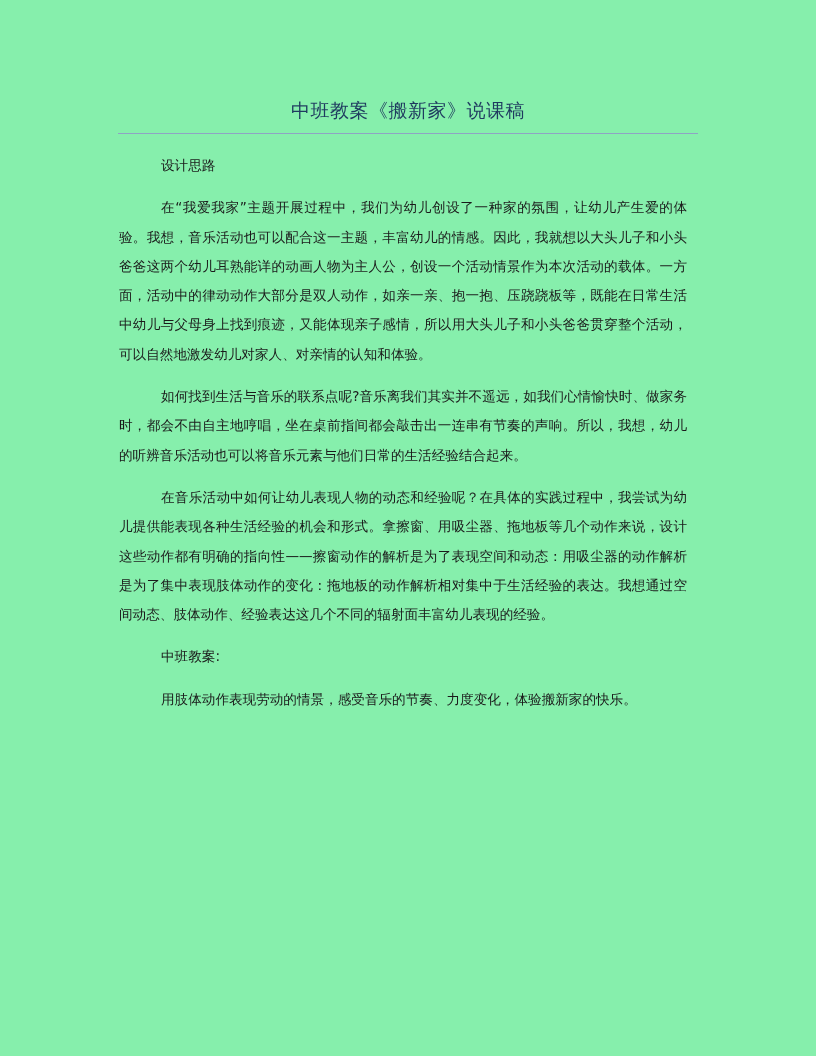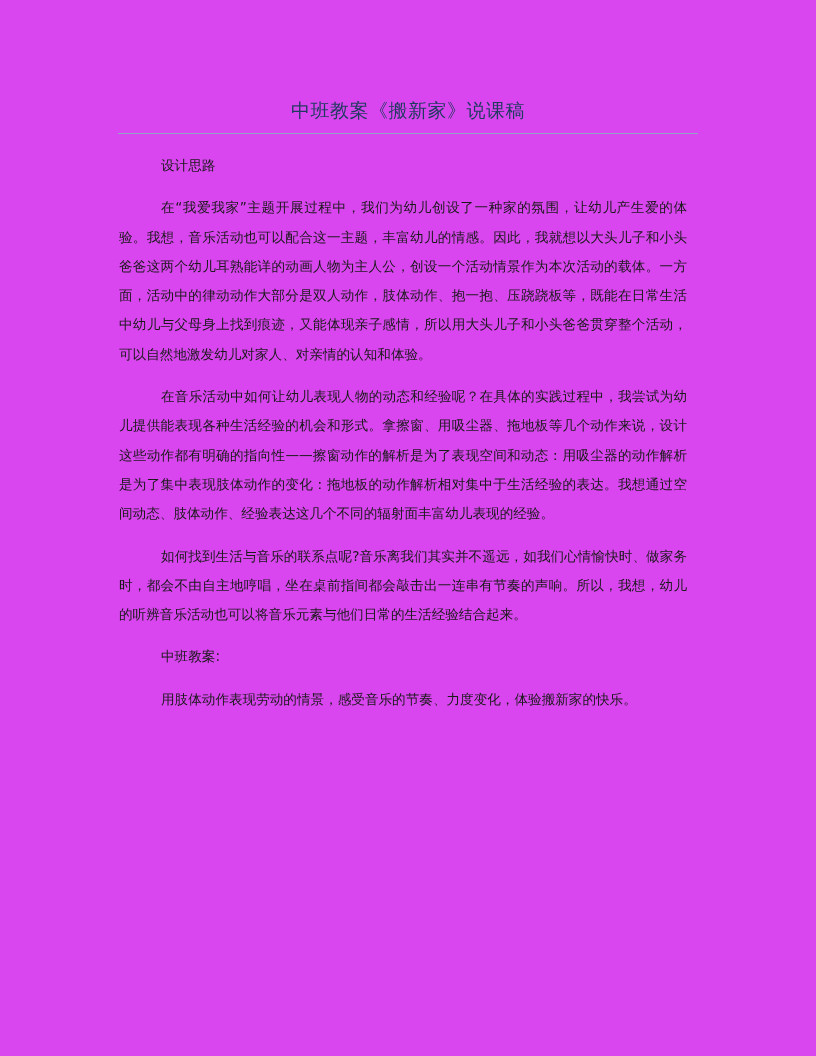--- a/index.html
+++ b/index.html
@@ -20,7 +20,7 @@
     left: 0; top: 0;
     width: 816px;
     height: 1056px;
-    background: #d946ef;
+    background: #86efac;
   }
   .title {
     position: absolute;

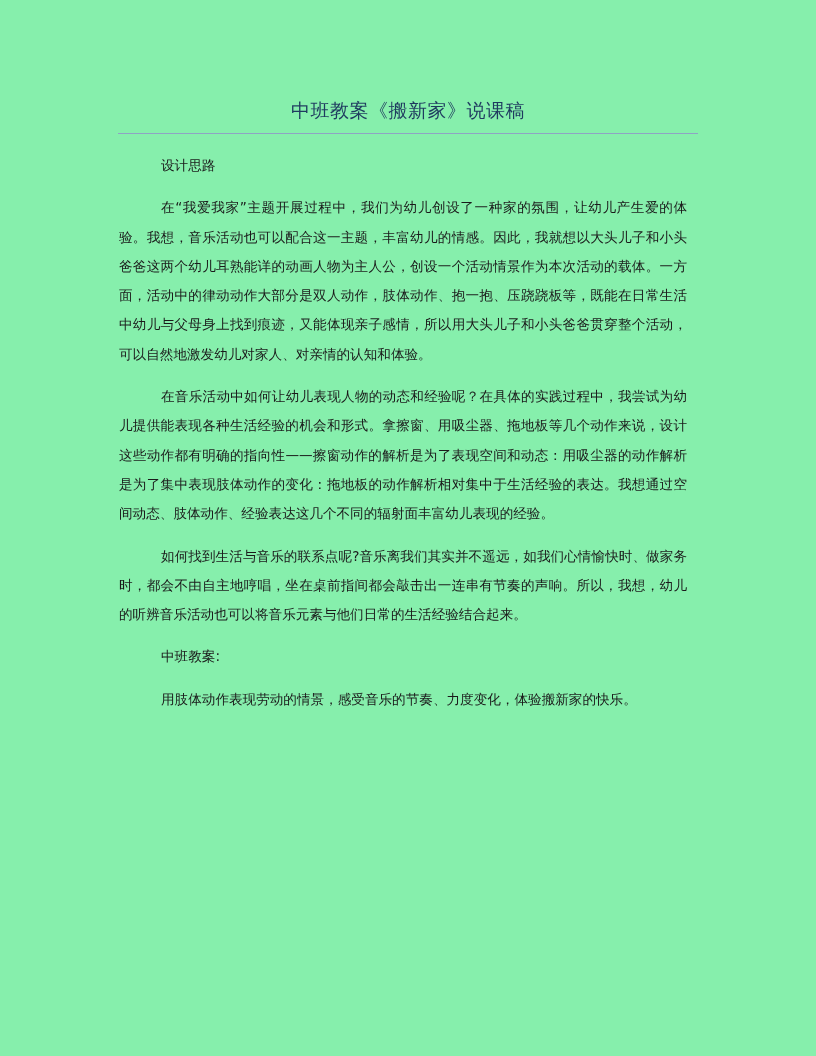--- a/index.html
+++ b/index.html
@@ -72,7 +72,7 @@
 
   <div class="content">
     <p class="label">设计思路</p>
-    <p class="indent">在“我爱我家”主题开展过程中，我们为幼儿创设了一种家的氛围，让幼儿产生爱的体验。我想，音乐活动也可以配合这一主题，丰富幼儿的情感。因此，我就想以大头儿子和小头爸爸这两个幼儿耳熟能详的动画人物为主人公，创设一个活动情景作为本次活动的载体。一方面，活动中的律动动作大部分是双人动作，肢体动作、抱一抱、压跷跷板等，既能在日常生活中幼儿与父母身上找到痕迹，又能体现亲子感情，所以用大头儿子和小头爸爸贯穿整个活动，可以自然地激发幼儿对家人、对亲情的认知和体验。</p>
+    <p class="indent">在“我爱我家”主题开展过程中，我们为幼儿创设了一种家的氛围，让幼儿产生爱的体验。我想，音乐活动也可以配合这一主题，丰富幼儿的情感。因此，我就想以大头儿子和小头爸爸这两个幼儿耳熟能详的动画人物为主人公，创设一个活动情景作为本次活动的载体。一方面，活动中的律动动作大部分是双人动作，如亲一亲、抱一抱、压跷跷板等，既能在日常生活中幼儿与父母身上找到痕迹，又能体现亲子感情，所以用大头儿子和小头爸爸贯穿整个活动，可以自然地激发幼儿对家人、对亲情的认知和体验。</p>
     <p class="indent">在音乐活动中如何让幼儿表现人物的动态和经验呢？在具体的实践过程中，我尝试为幼儿提供能表现各种生活经验的机会和形式。拿擦窗、用吸尘器、拖地板等几个动作来说，设计这些动作都有明确的指向性——擦窗动作的解析是为了表现空间和动态：用吸尘器的动作解析是为了集中表现肢体动作的变化：拖地板的动作解析相对集中于生活经验的表达。我想通过空间动态、肢体动作、经验表达这几个不同的辐射面丰富幼儿表现的经验。</p>
     <p class="indent">如何找到生活与音乐的联系点呢?音乐离我们其实并不遥远，如我们心情愉快时、做家务时，都会不由自主地哼唱，坐在桌前指间都会敲击出一连串有节奏的声响。所以，我想，幼儿的听辨音乐活动也可以将音乐元素与他们日常的生活经验结合起来。</p>
     <p class="label">中班教案:</p>

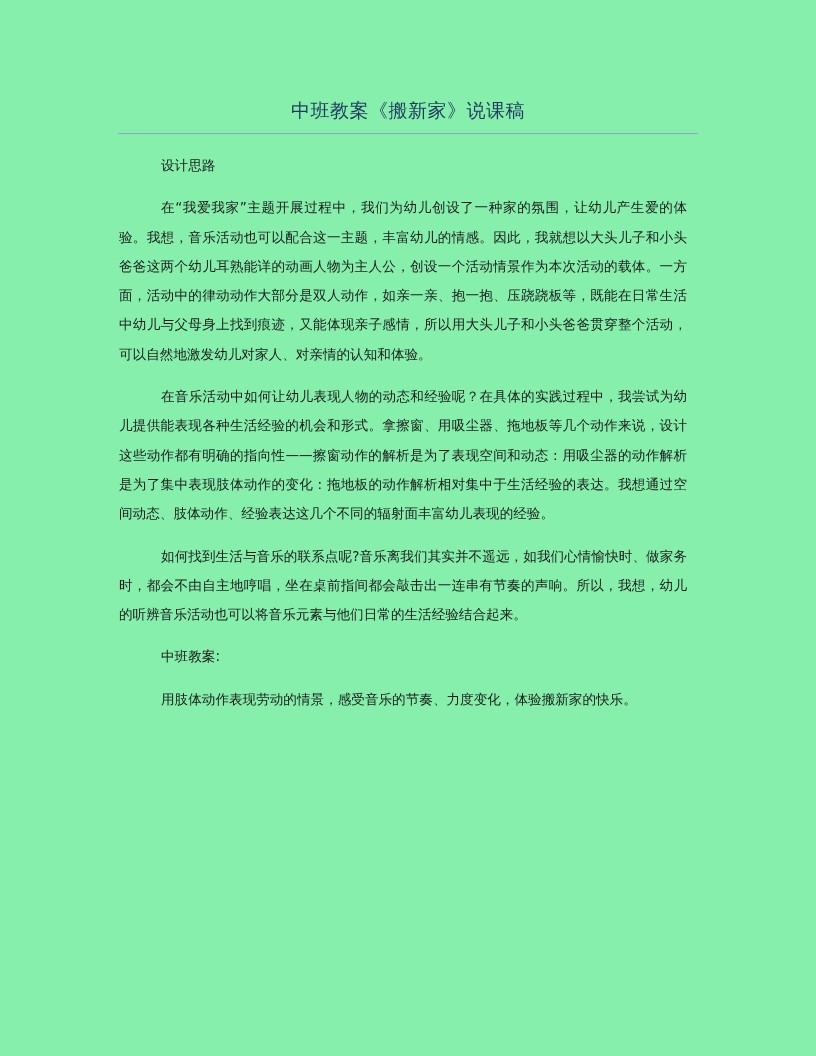--- a/index.html
+++ b/index.html
@@ -73,8 +73,8 @@
   <div class="content">
     <p class="label">设计思路</p>
     <p class="indent">在“我爱我家”主题开展过程中，我们为幼儿创设了一种家的氛围，让幼儿产生爱的体验。我想，音乐活动也可以配合这一主题，丰富幼儿的情感。因此，我就想以大头儿子和小头爸爸这两个幼儿耳熟能详的动画人物为主人公，创设一个活动情景作为本次活动的载体。一方面，活动中的律动动作大部分是双人动作，如亲一亲、抱一抱、压跷跷板等，既能在日常生活中幼儿与父母身上找到痕迹，又能体现亲子感情，所以用大头儿子和小头爸爸贯穿整个活动，可以自然地激发幼儿对家人、对亲情的认知和体验。</p>
+    <p class="indent">如何找到生活与音乐的联系点呢?音乐离我们其实并不遥远，如我们心情愉快时、做家务时，都会不由自主地哼唱，坐在桌前指间都会敲击出一连串有节奏的声响。所以，我想，幼儿的听辨音乐活动也可以将音乐元素与他们日常的生活经验结合起来。</p>
     <p class="indent">在音乐活动中如何让幼儿表现人物的动态和经验呢？在具体的实践过程中，我尝试为幼儿提供能表现各种生活经验的机会和形式。拿擦窗、用吸尘器、拖地板等几个动作来说，设计这些动作都有明确的指向性——擦窗动作的解析是为了表现空间和动态：用吸尘器的动作解析是为了集中表现肢体动作的变化：拖地板的动作解析相对集中于生活经验的表达。我想通过空间动态、肢体动作、经验表达这几个不同的辐射面丰富幼儿表现的经验。</p>
-    <p class="indent">如何找到生活与音乐的联系点呢?音乐离我们其实并不遥远，如我们心情愉快时、做家务时，都会不由自主地哼唱，坐在桌前指间都会敲击出一连串有节奏的声响。所以，我想，幼儿的听辨音乐活动也可以将音乐元素与他们日常的生活经验结合起来。</p>
     <p class="label">中班教案:</p>
     <p class="indent">用肢体动作表现劳动的情景，感受音乐的节奏、力度变化，体验搬新家的快乐。</p>
   </div>

